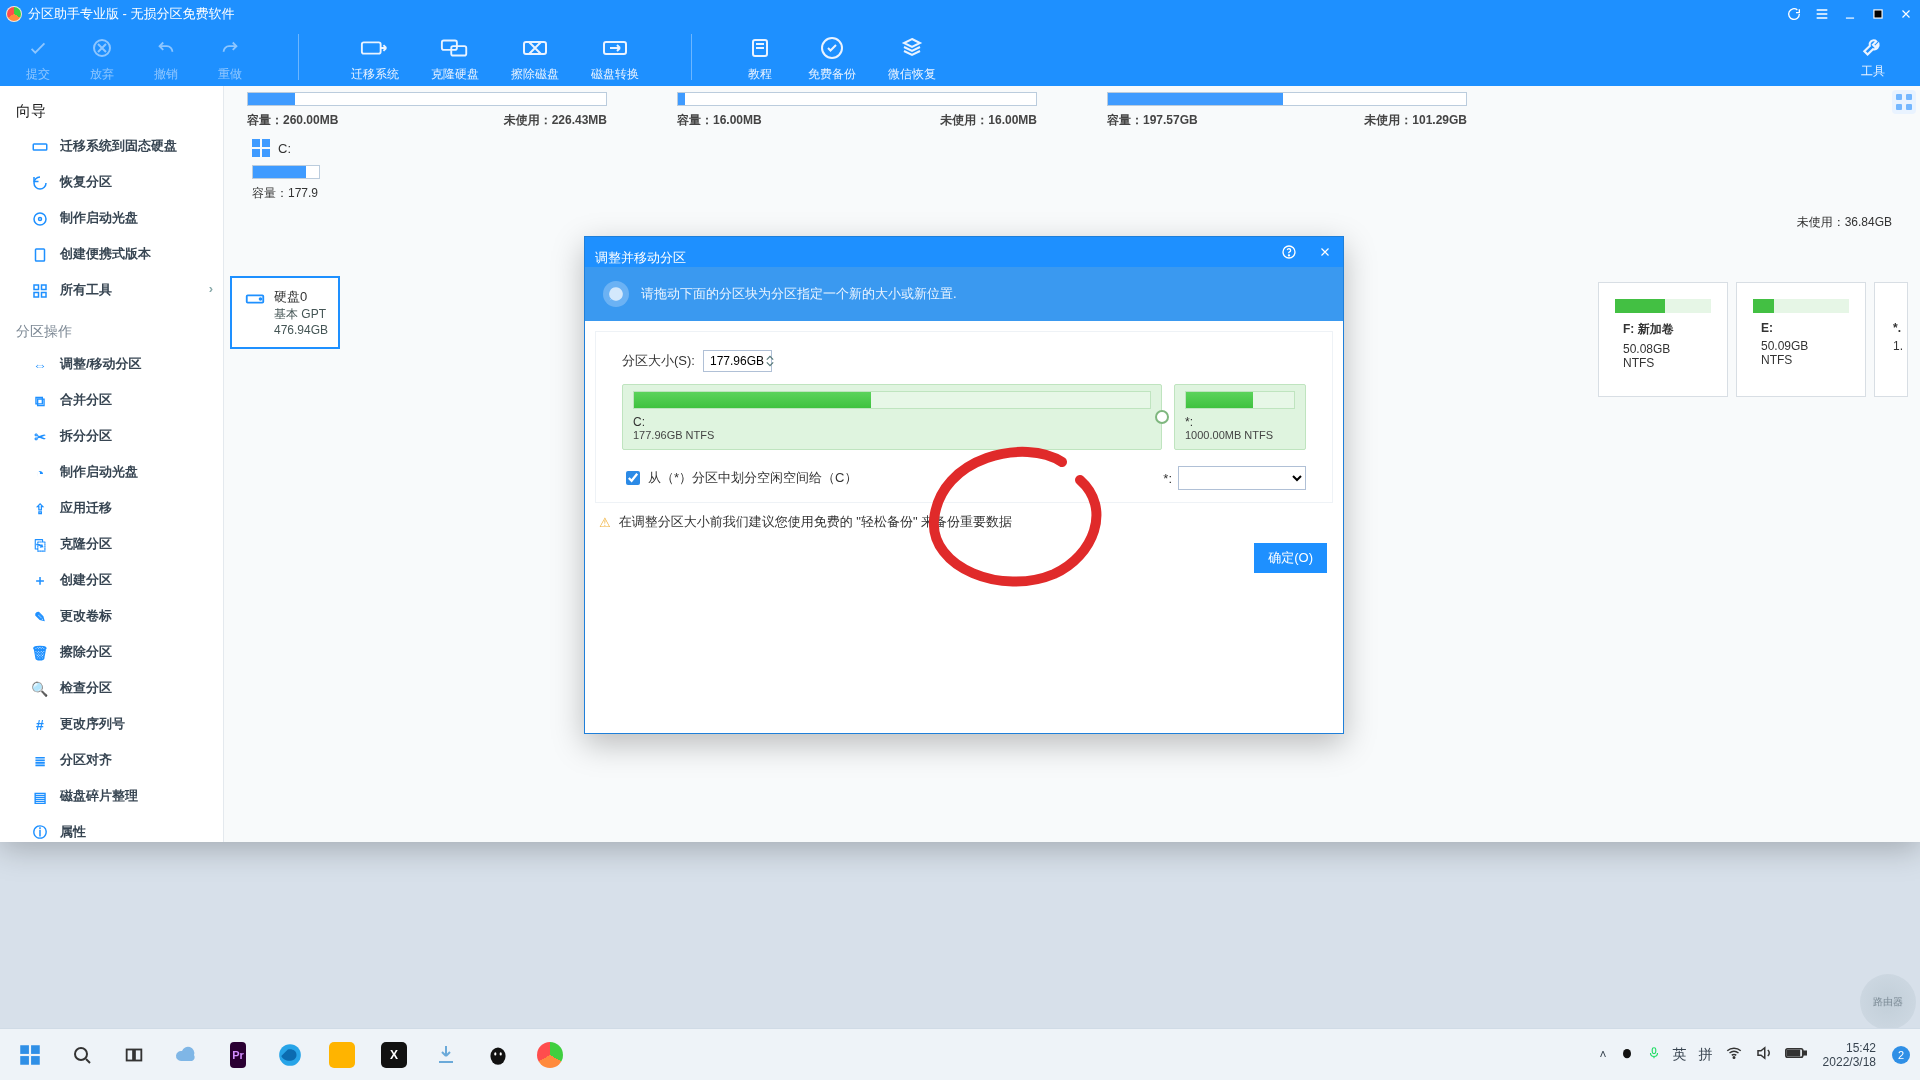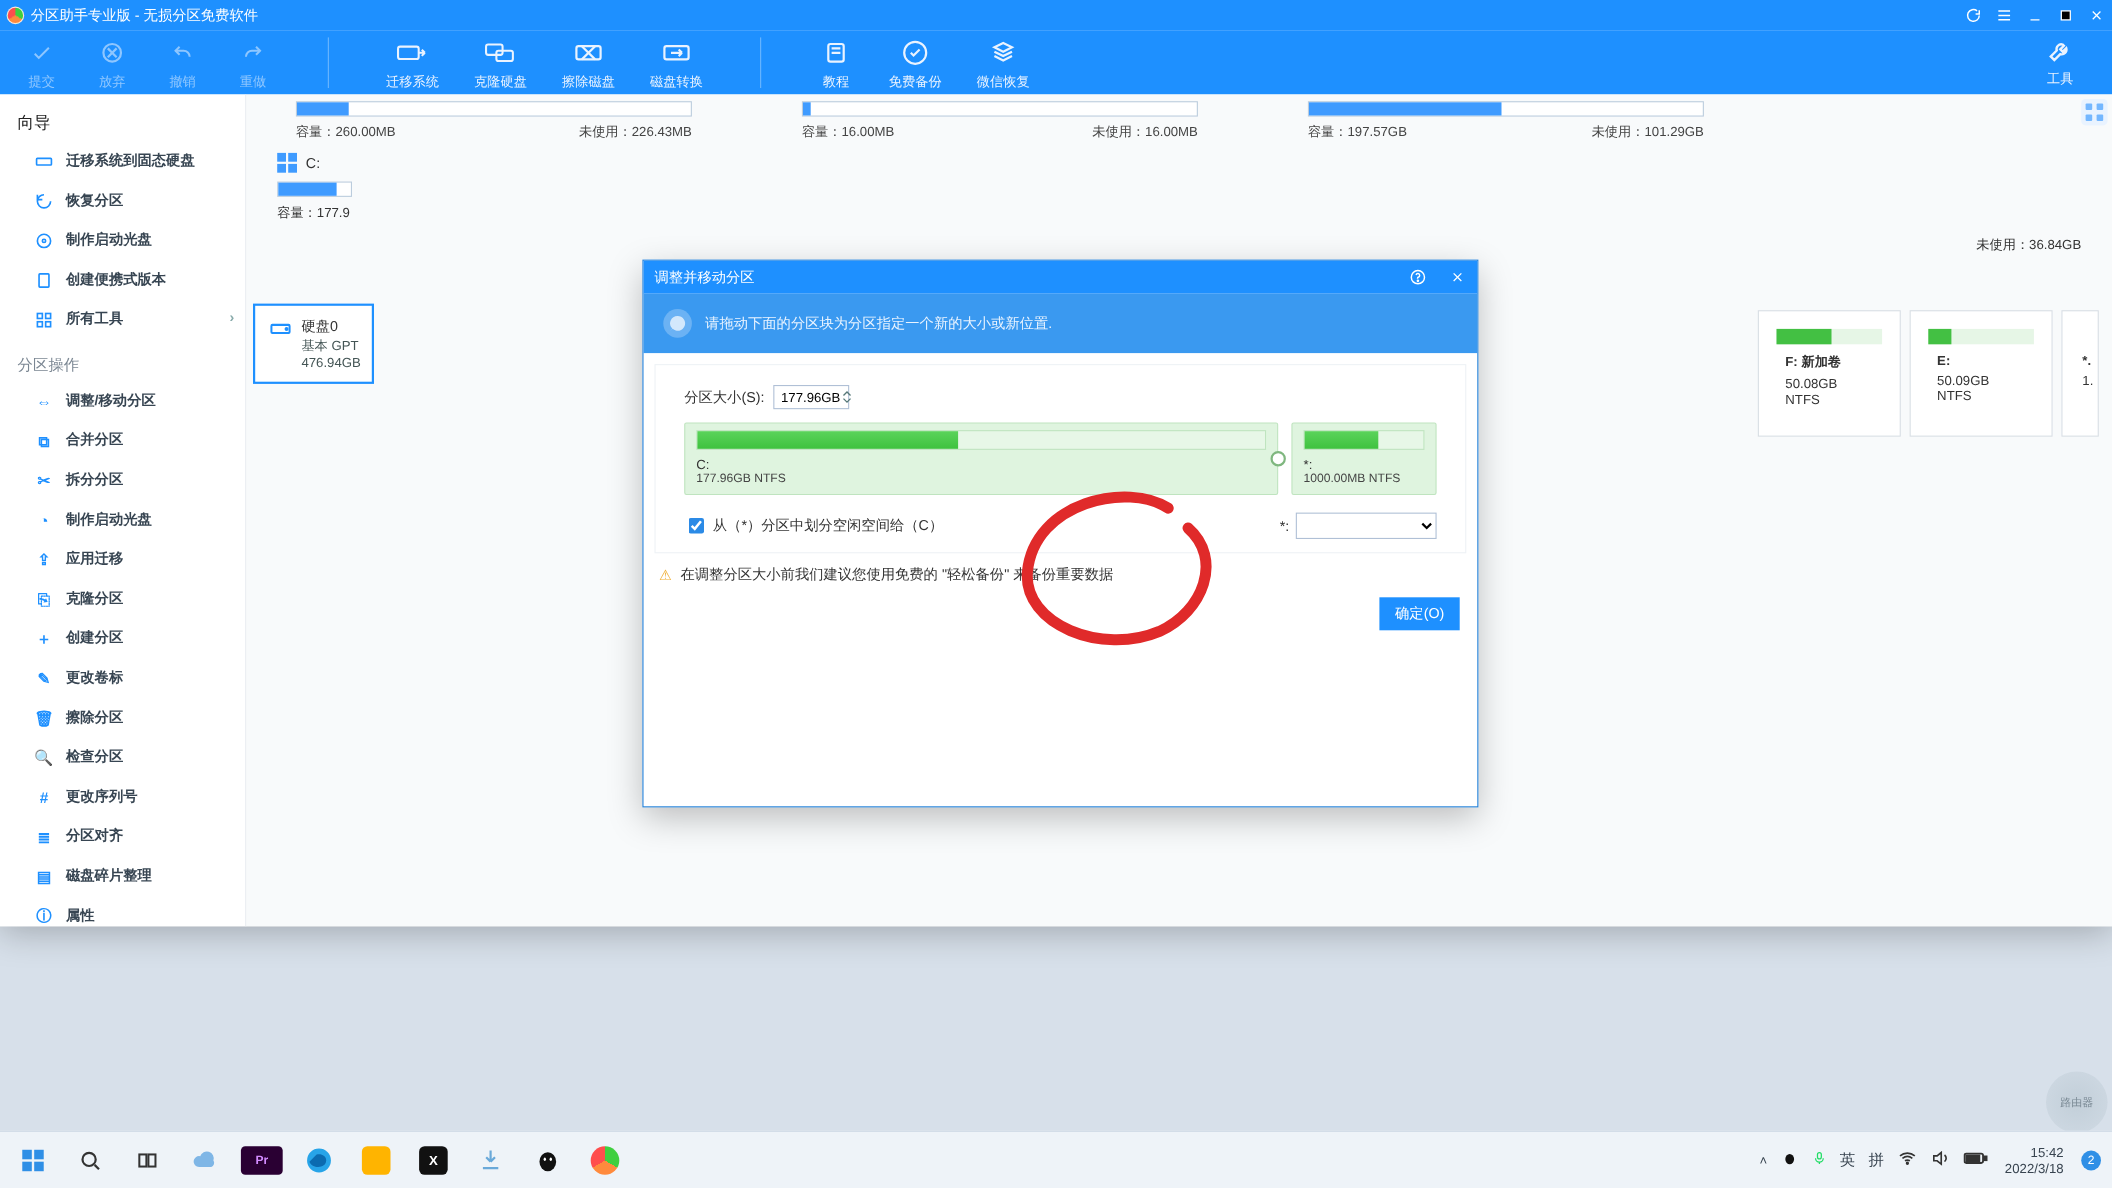--- a/index.html
+++ b/index.html
@@ -57,7 +57,7 @@
 
   
   .content { flex:1; position:relative; padding:6px 8px 0 0; background:#f8fafb; }
-  .cards-row { margin-left:45px; display:flex; gap:100px; }
+  .cards-row { margin-left:23px; display:flex; gap:70px;font-weight:bold; }
   .part-card { width:360px; }
   .part-card .bar { height:14px; background:#fff; border:1px solid #bcd; position:relative; }
   .part-card .bar .fill { position:absolute; left:0; top:0; bottom:0; background:#3f9bff; width:20%; }

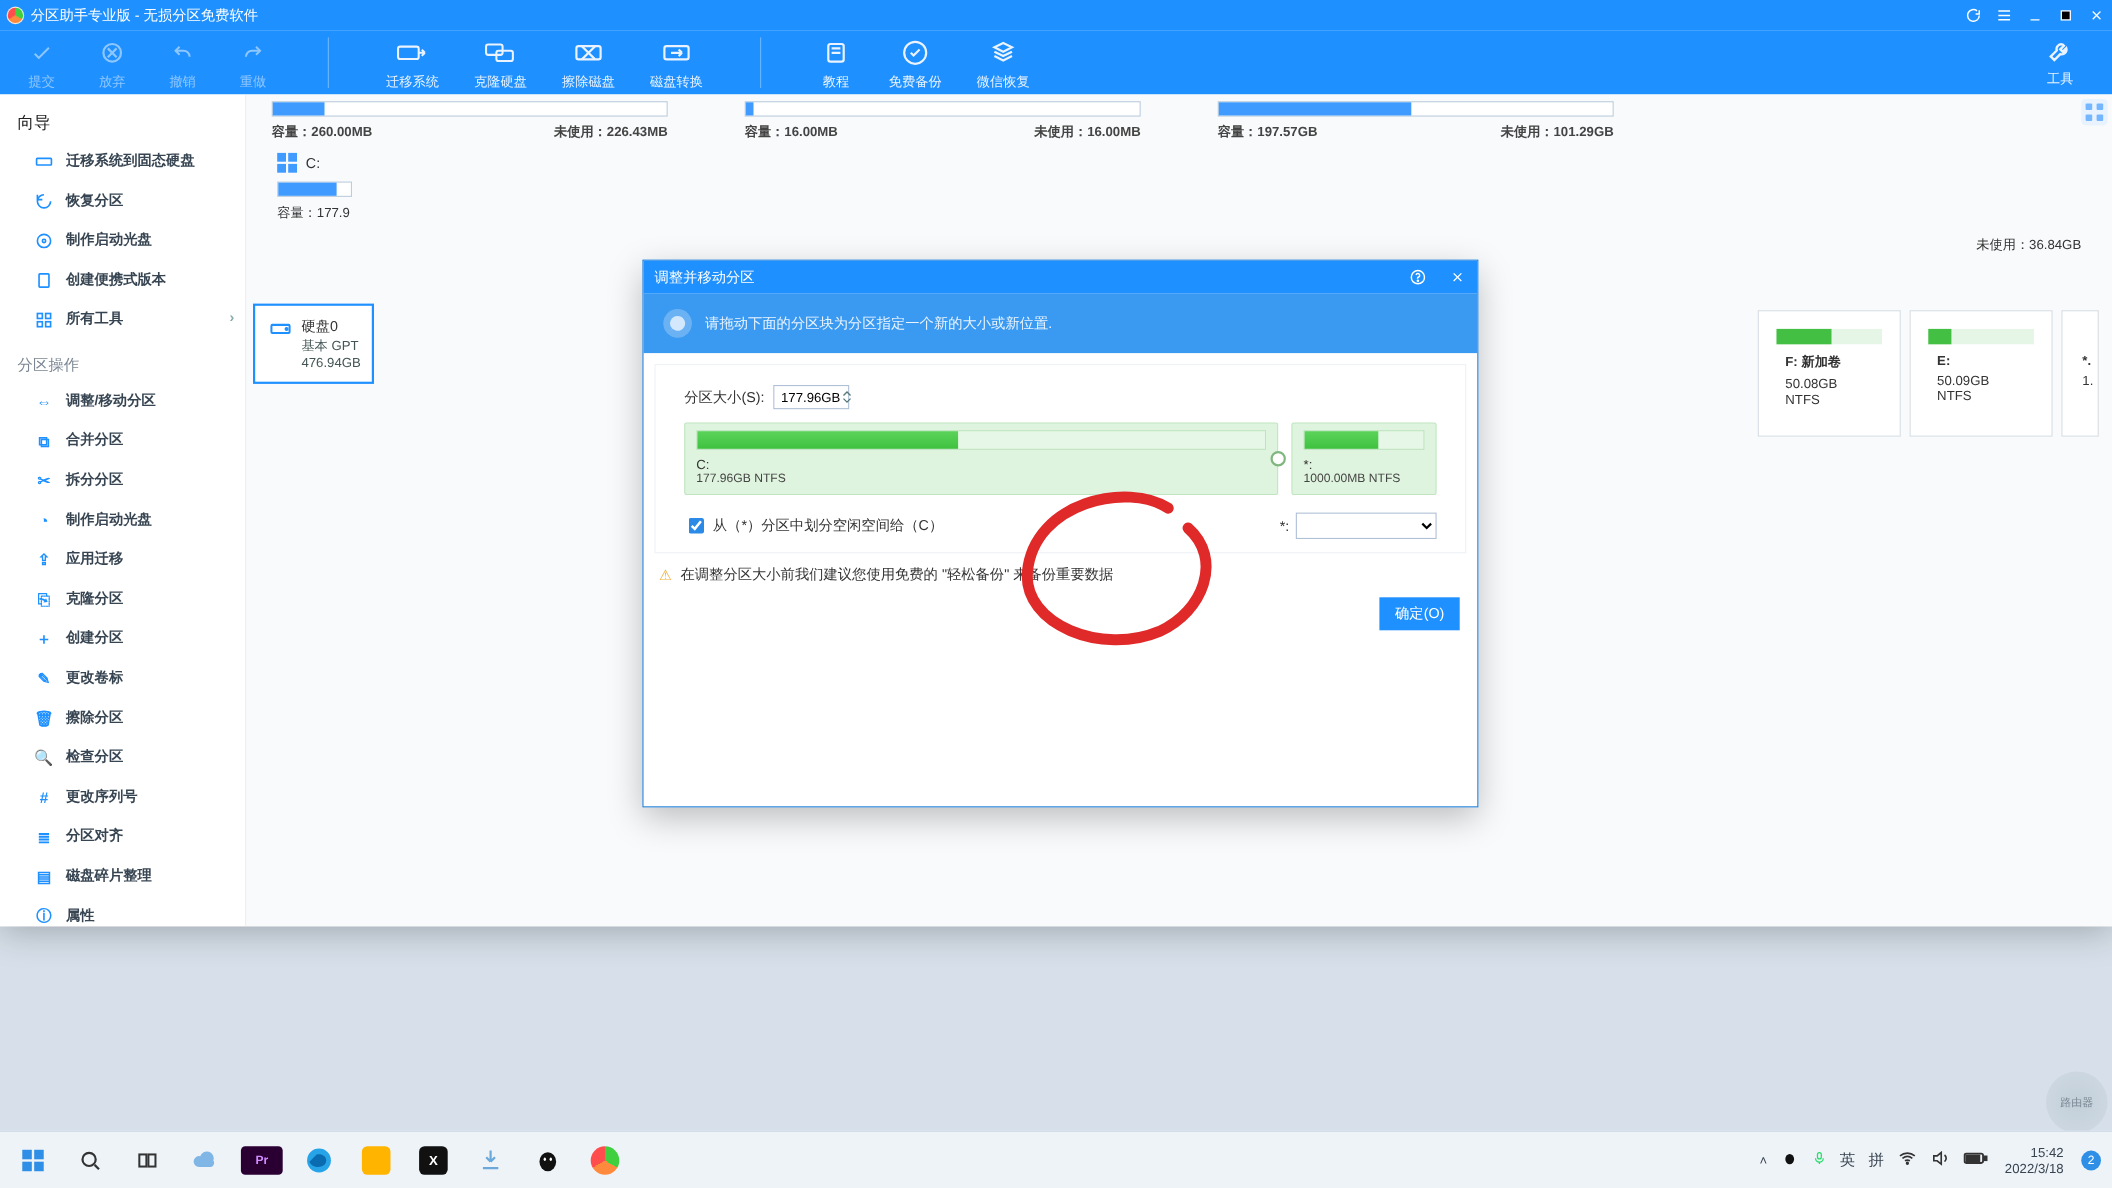--- a/index.html
+++ b/index.html
@@ -96,7 +96,7 @@
     background:#fff; border:1px solid #1f7fd9; box-shadow:0 10px 30px rgba(0,0,0,.25);
   }
   .modal .m-title {
-    height:30px; background:var(--blue); color:#fff; display:flex; align-items:center; padding-left:10px; font-size:13px;
+    height:30px; background:var(--blue); color:#fff; display:flex; align-items:flex-end; padding-left:10px; font-size:13px;
   }
   .modal .m-title .mspacer{ flex:1; }
   .modal .m-title .mbtn { width:36px; height:30px; display:flex; align-items:center; justify-content:center; }

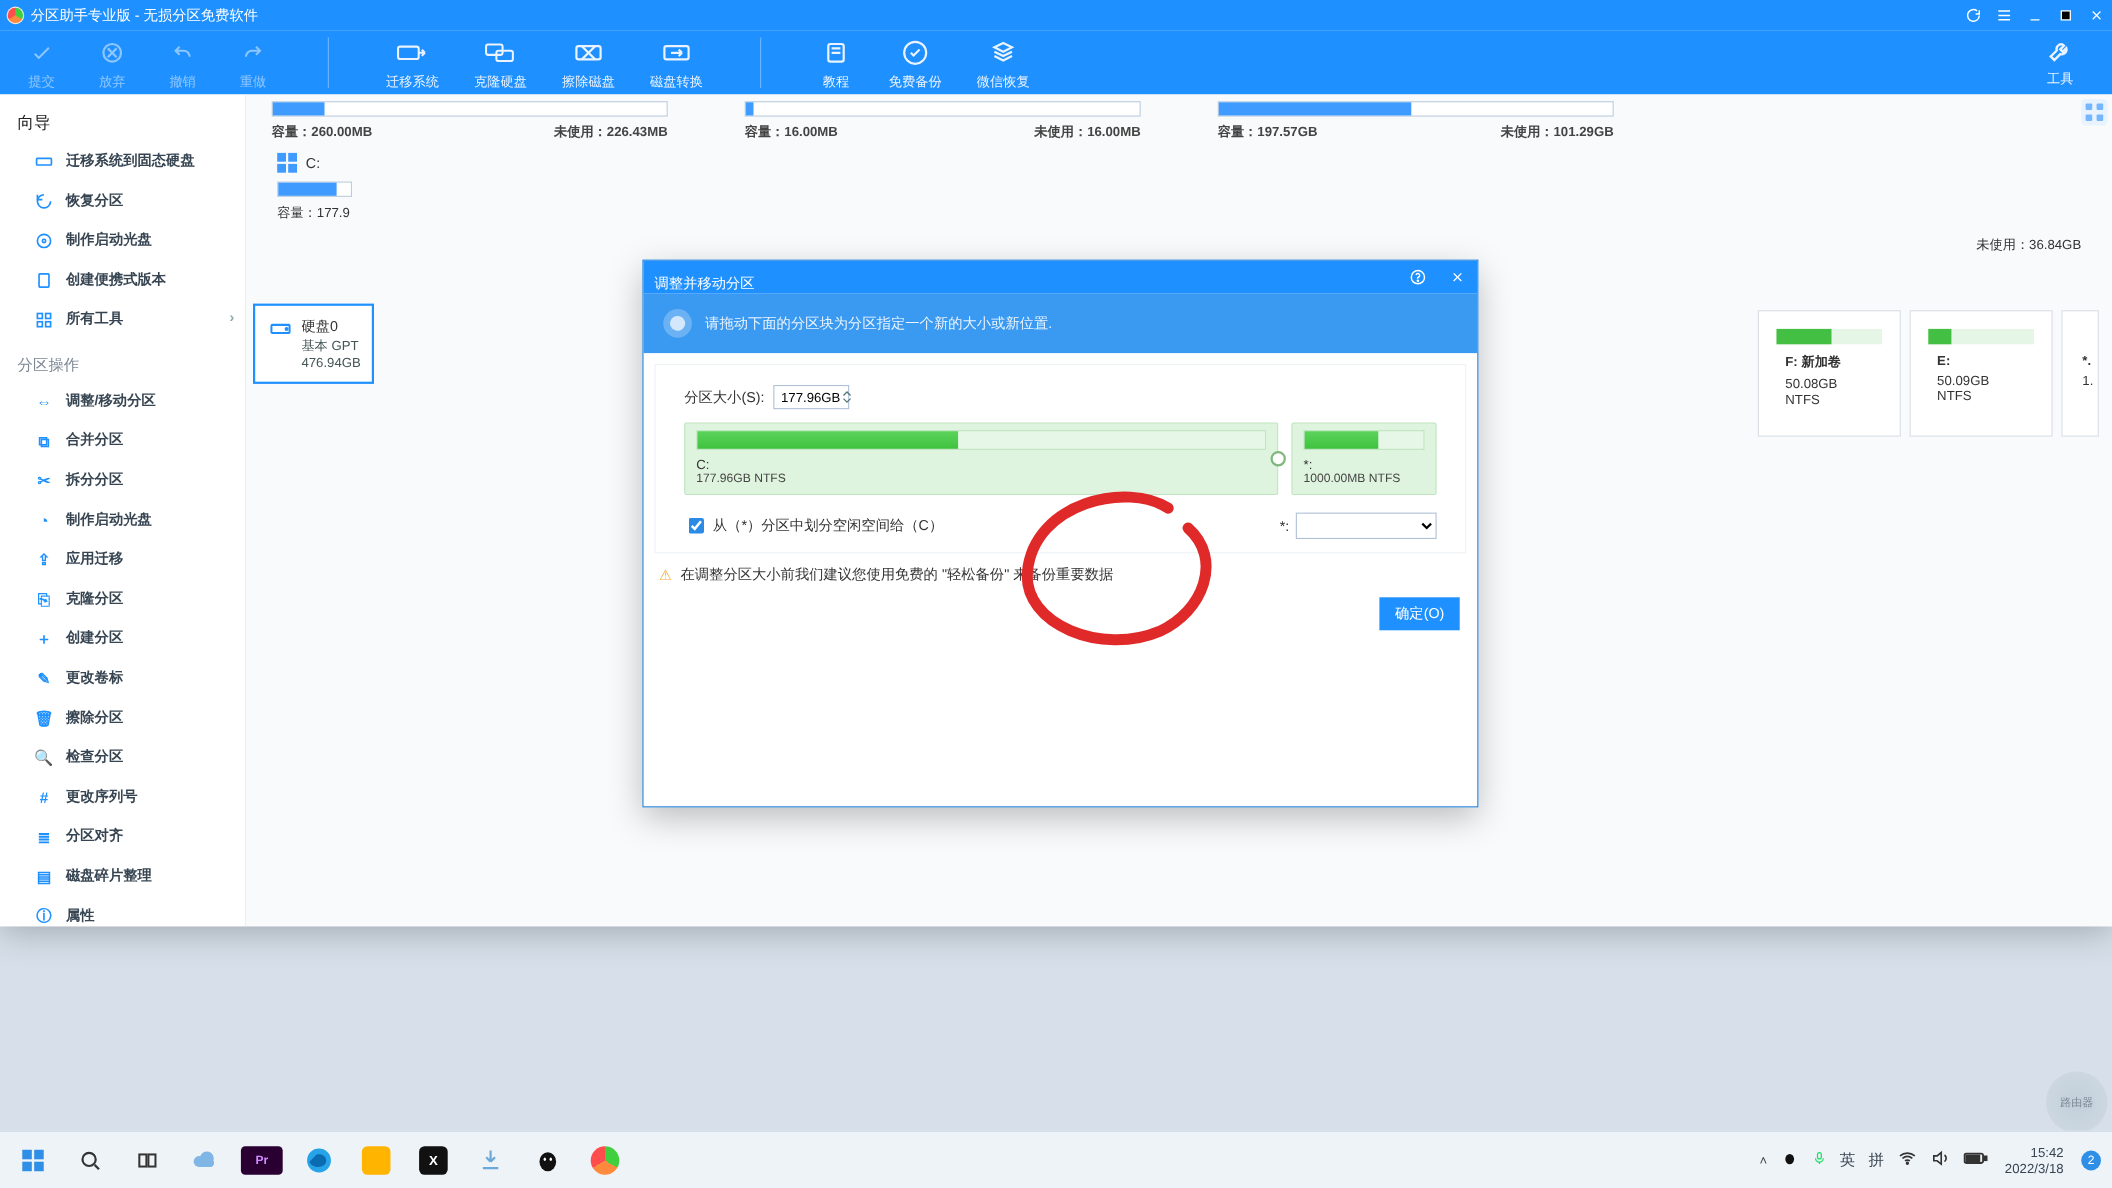--- a/index.html
+++ b/index.html
@@ -633,7 +633,7 @@
         </svg>
       </div>
     <div class="ico">
-        <div style="width:38px;height:26px;background:#2a0033;border-radius:4px;display:flex;align-items:center;justify-content:center;color:#d38cff;font-weight:bold;font-size:11px">Pr</div>
+        <div style="width:16px;height:26px;background:#2a0033;border-radius:4px;display:flex;align-items:center;justify-content:center;color:#d38cff;font-weight:bold;font-size:11px">Pr</div>
       </div>
     <div class="ico">
         <svg width="26" height="26" viewBox="0 0 24 24">

